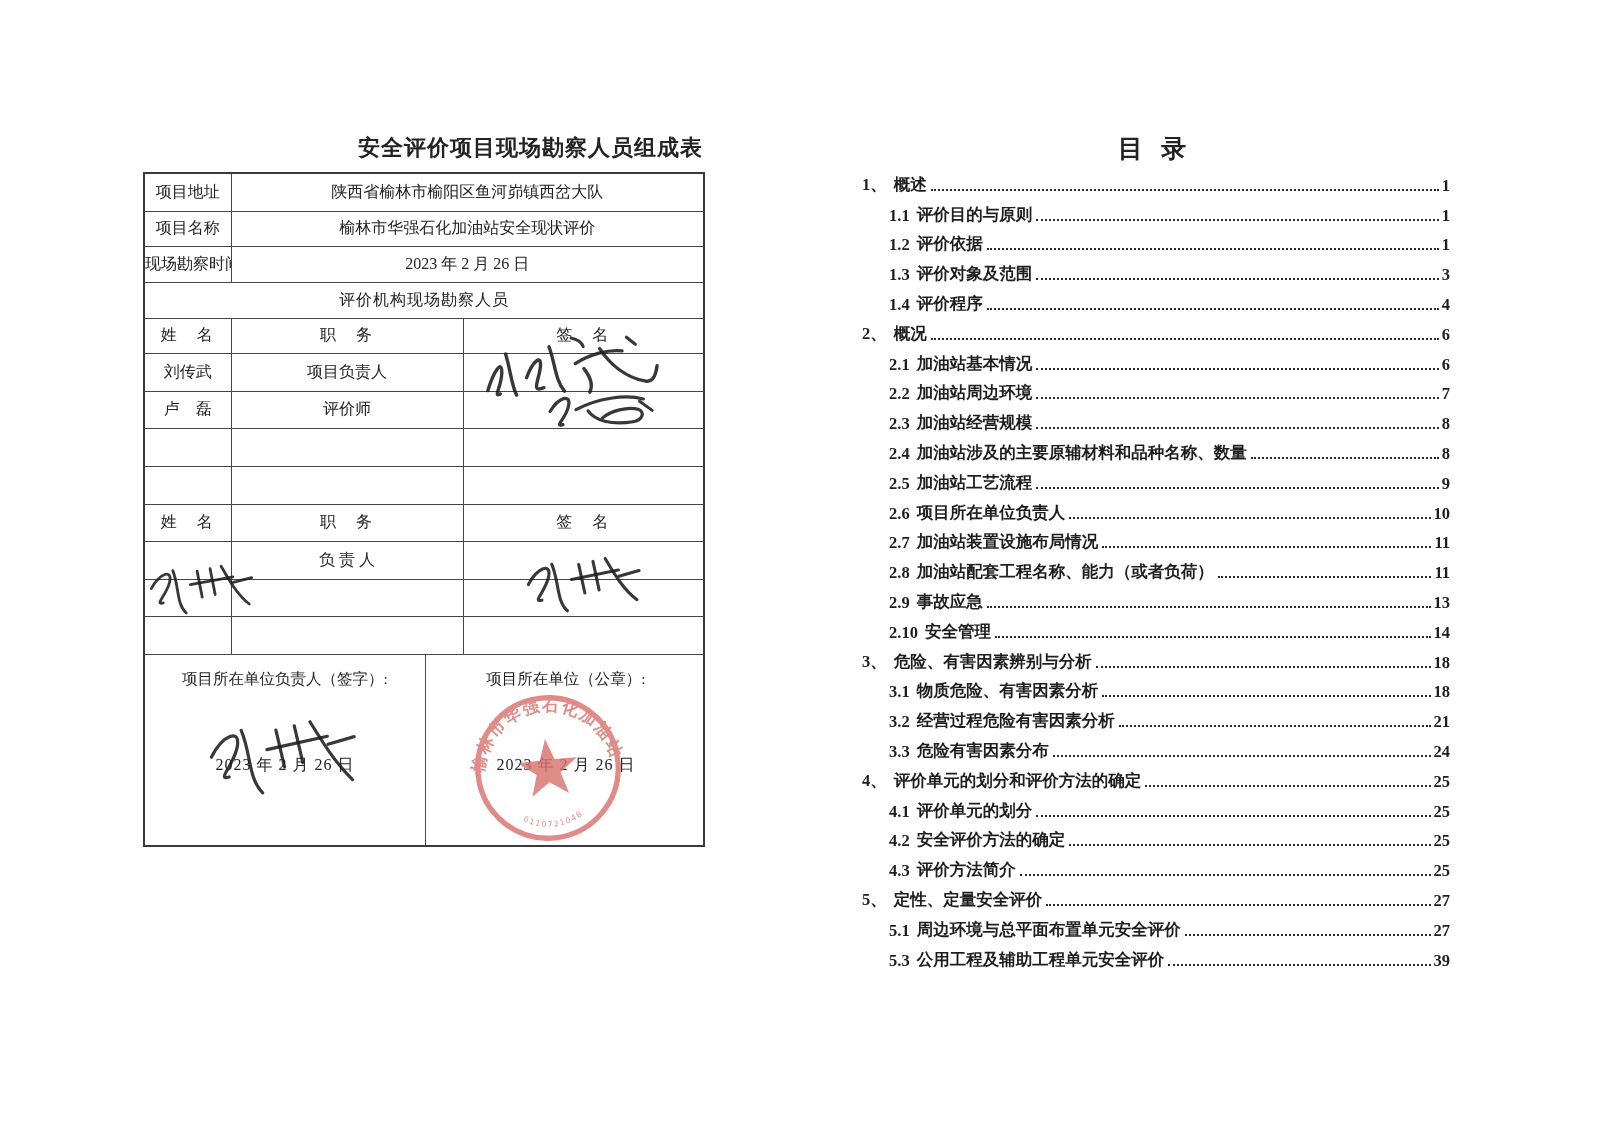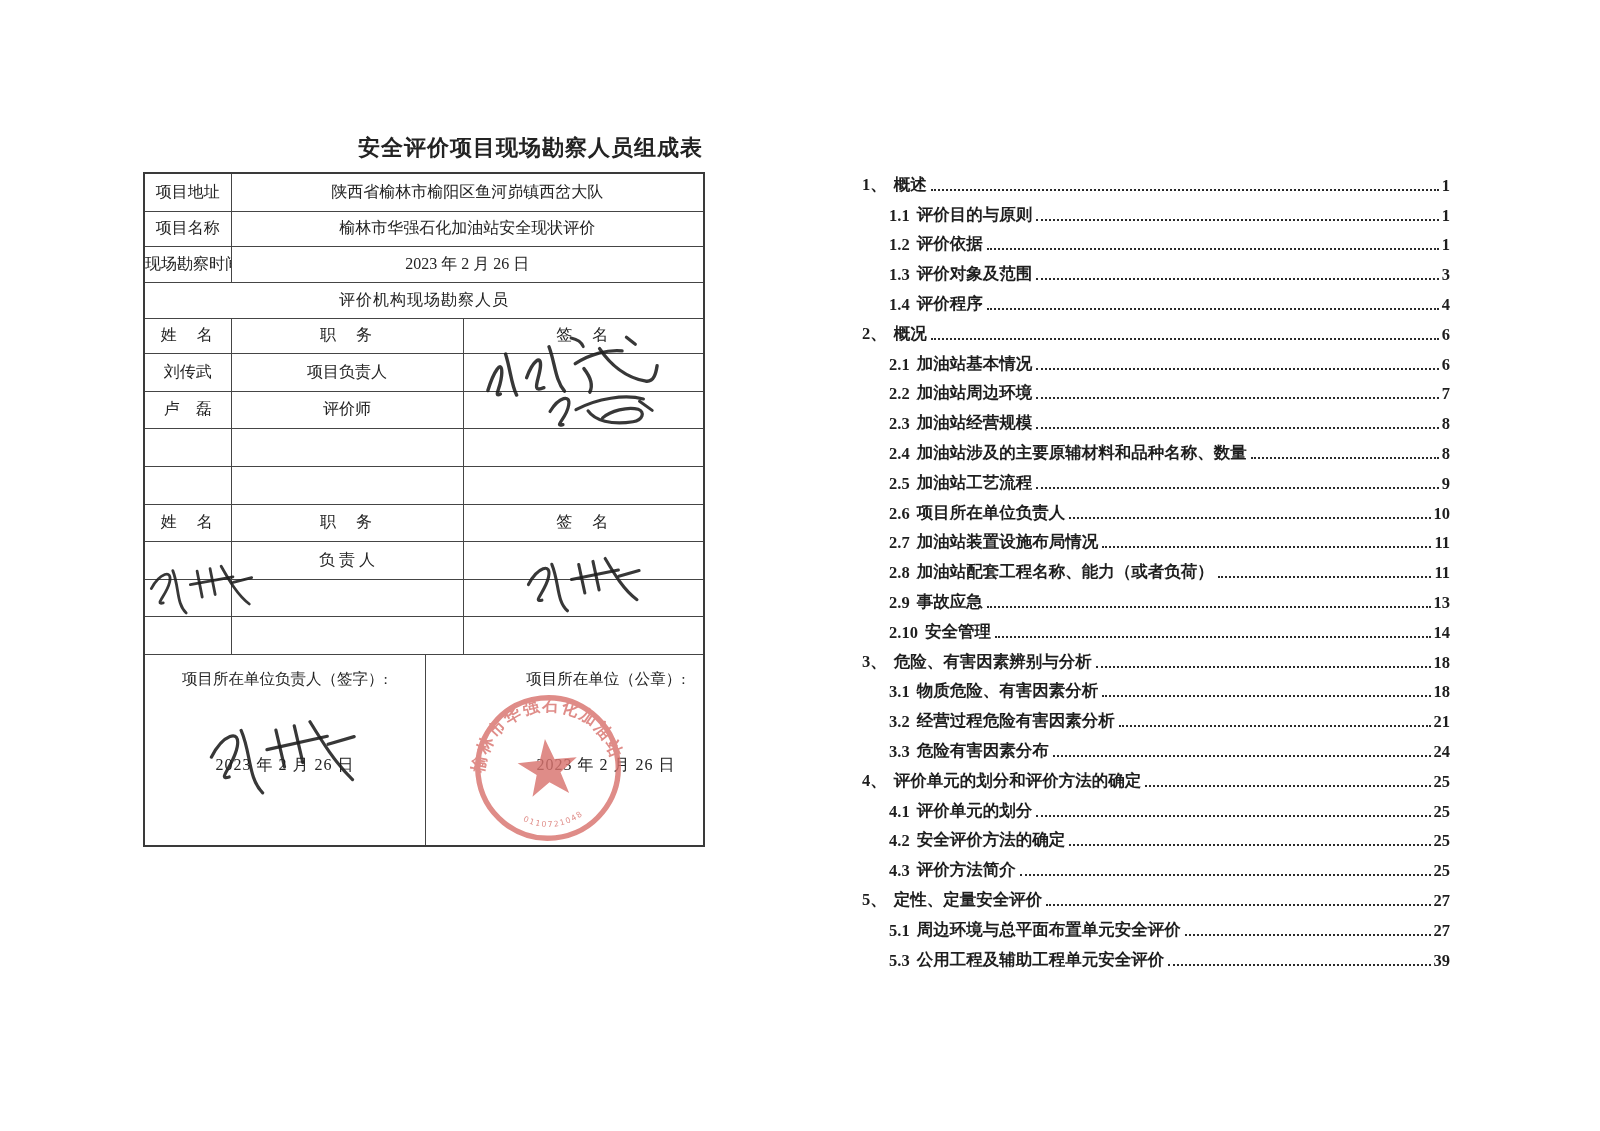--- a/index.html
+++ b/index.html
@@ -225,6 +225,7 @@
 </div>
 
 <div class="page page-right">
+  <div class="toc-title">目 录</div>
   <div class="toc" id="toc">
       <div class="toc-row l1">
         <span class="num">1、</span>

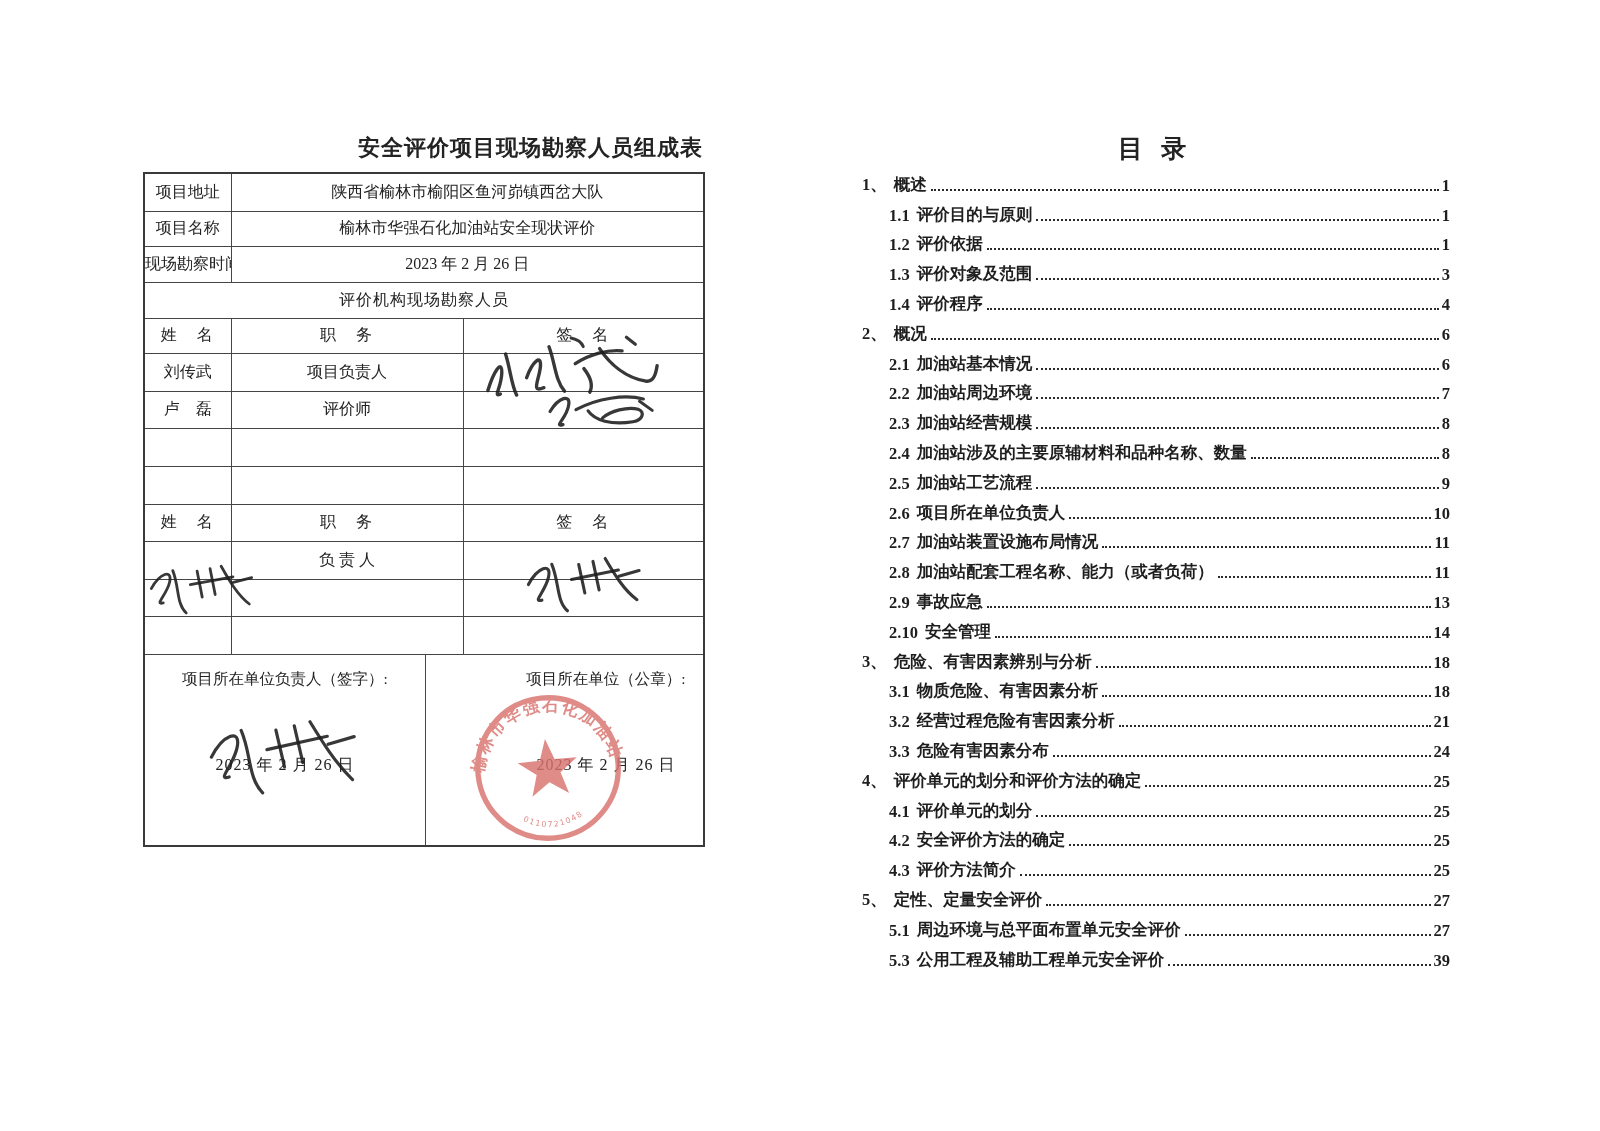--- a/index.html
+++ b/index.html
@@ -30,7 +30,7 @@
   td.sec{font-size:16px;letter-spacing:1px;}
   td.hd{letter-spacing:2px;}
   .bottom-td{height:190px;padding:0;}
-  .bottom-inner{display:flex;width:100%;height:190px;gap:40px;}
+  .bottom-inner{display:flex;width:100%;height:190px;}
   .bcell{position:relative;flex:0 0 280px;height:100%;}
   .bcell.left{border-right:1px solid #454545;}
   .bcell .blabel{

